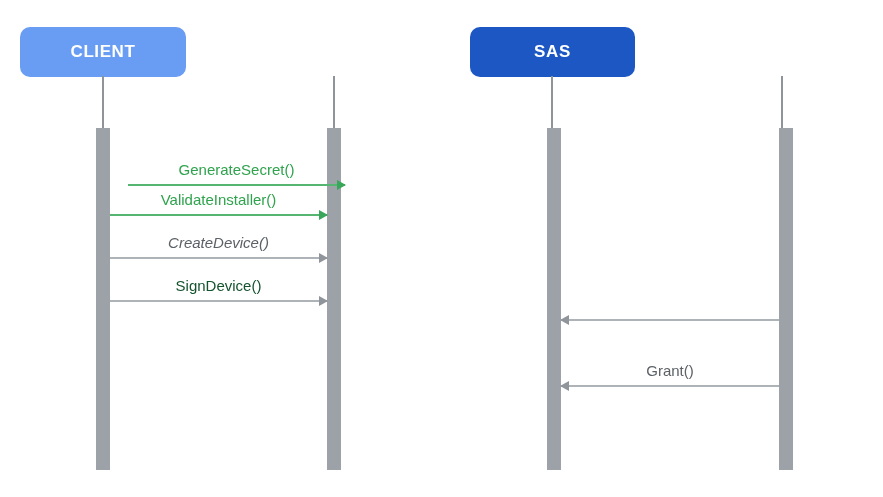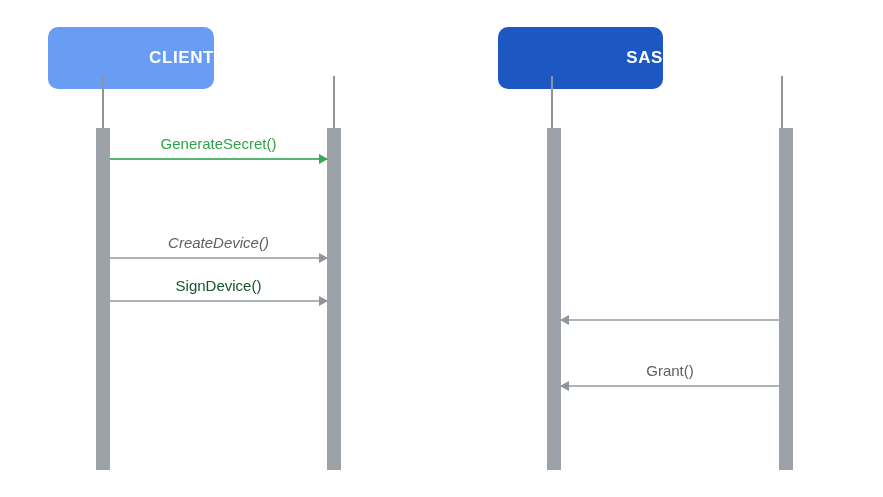--- a/index.html
+++ b/index.html
@@ -15,16 +15,15 @@
   .actor-box {
     position: absolute;
     top: 27px;
-    height: 62px;
+    height: 50px;
     border-radius: 10px;
     display: flex;
     align-items: center;
-    justify-content: flex-end;
+    justify-content: center;
     color: #ffffff;
     font-weight: bold;
     font-size: 17px;
     letter-spacing: 0.6px;
-    margin-left: 28px;
   }
   .actor-client  { left: 20px;  width: 166px; }
   .actor-portal  { left: 252px; width: 165px; }

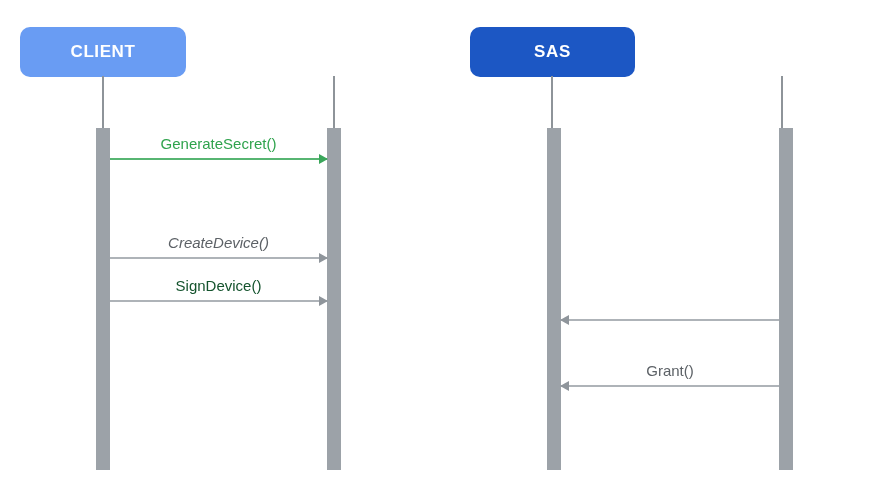--- a/index.html
+++ b/index.html
@@ -58,7 +58,7 @@
   .message { position: absolute; }
   .msg-left-group  { left: 110px; width: 217px; }
   .msg-right-group { left: 561px; width: 218px; }
-  .msg-1 { top: 134px; }
+  .msg-1 { top: 160px; padding-left: 18px; }
   .msg-2 { top: 190px; }
   .msg-3 { top: 233px; }
   .msg-4 { top: 276px; }

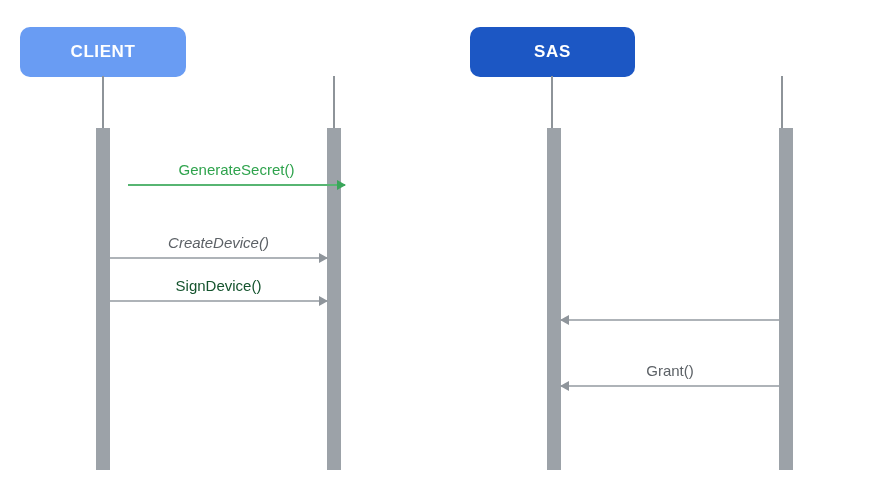--- a/index.html
+++ b/index.html
@@ -113,6 +113,12 @@
     </div>
   </div>
 
+  <div class="message msg-left-group msg-2">
+    <div class="msg-label" style="color: rgb(47, 163, 77);">ValidateInstaller()</div>
+    <div class="msg-line" style="background: rgb(87, 181, 114);">
+      <div class="arrow-head dir-right" style="border-left-color: rgb(58, 166, 90);"></div>
+    </div>
+  </div>
 
   <div class="message msg-left-group msg-3">
     <div class="msg-label" style="color: rgb(92, 97, 102); font-style: italic;">CreateDevice()</div>

